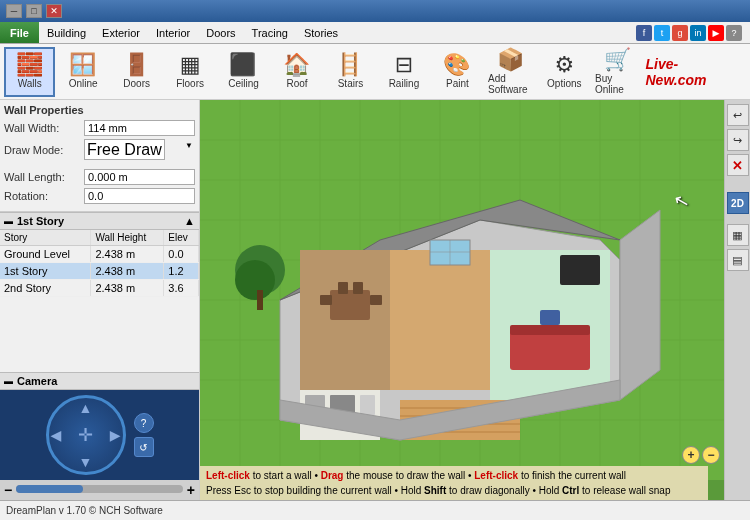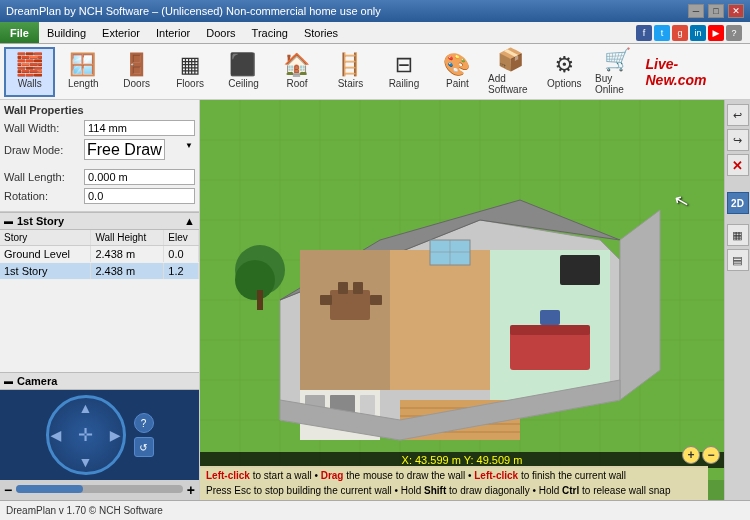--- a/index.html
+++ b/index.html
@@ -351,7 +351,6 @@
 <body>
 
 <div id="titlebar">
-  <span>DreamPlan by NCH Software – (Unlicensed) Non-commercial home use only</span>
   <div id="titlebar-controls">
     <div class="titlebar-btn">─</div>
     <div class="titlebar-btn">□</div>

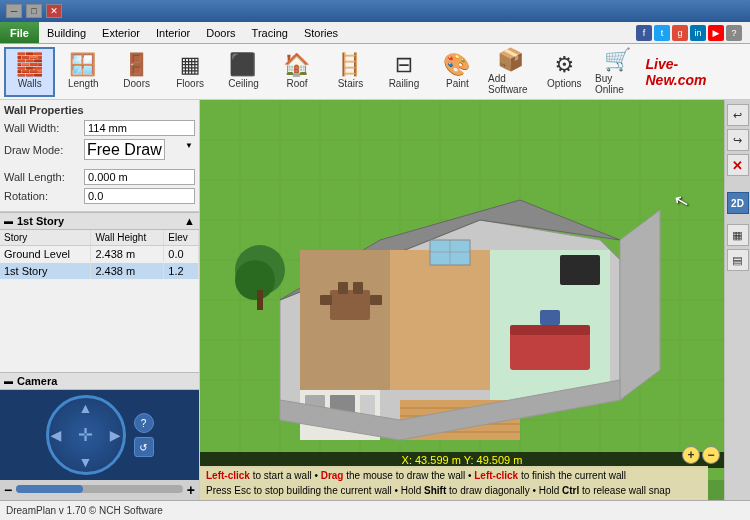--- a/index.html
+++ b/index.html
@@ -383,7 +383,7 @@
   </div>
   <div class="tool-btn">
     <span class="tool-icon">🪟</span>
-    <span>Length</span>
+    <span>Online</span>
   </div>
   <div class="tool-btn">
     <span class="tool-icon">🚪</span>

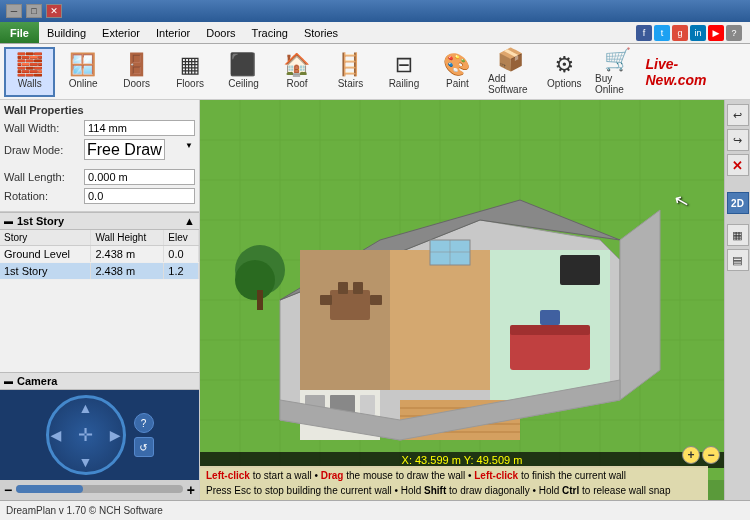--- a/index.html
+++ b/index.html
@@ -485,6 +485,11 @@
               <td>1st Story</td>
               <td>2.438 m</td>
               <td>1.2</td>
+            </tr>
+            <tr>
+              <td>2nd Story</td>
+              <td>2.438 m</td>
+              <td>3.6</td>
             </tr>
           </tbody>
         </table>

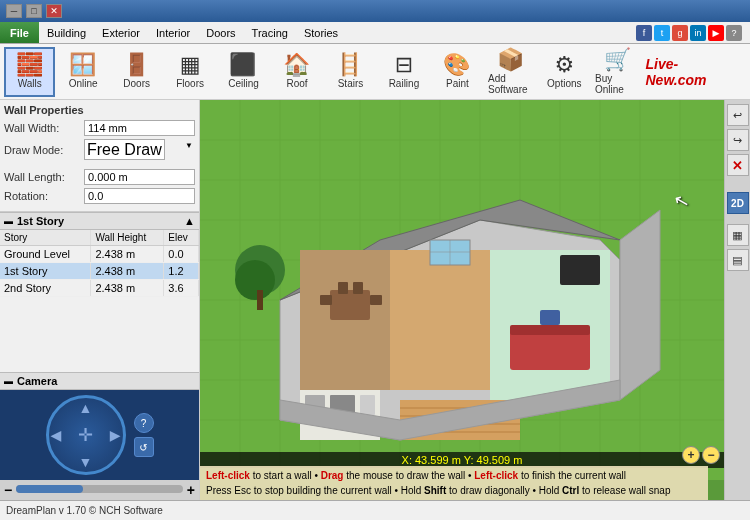--- a/index.html
+++ b/index.html
@@ -609,9 +609,6 @@
 
     <div class="cursor-arrow">↖</div>
 
-    <div class="coords-bar">
-      <span>X: 43.599 m   Y: 49.509 m</span>
-    </div>
 
     <div class="hint-bar">
       <div>

